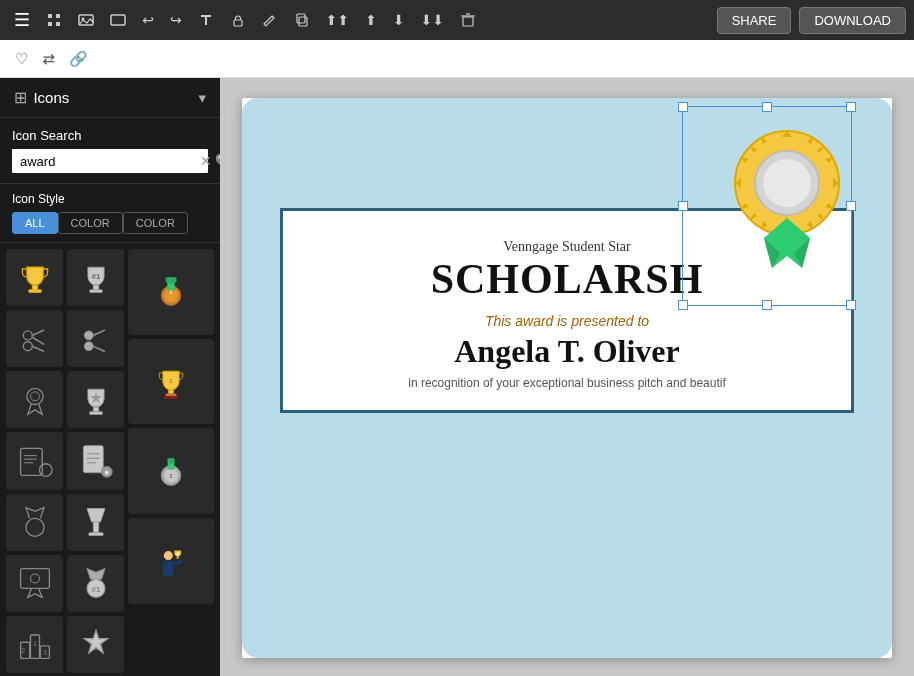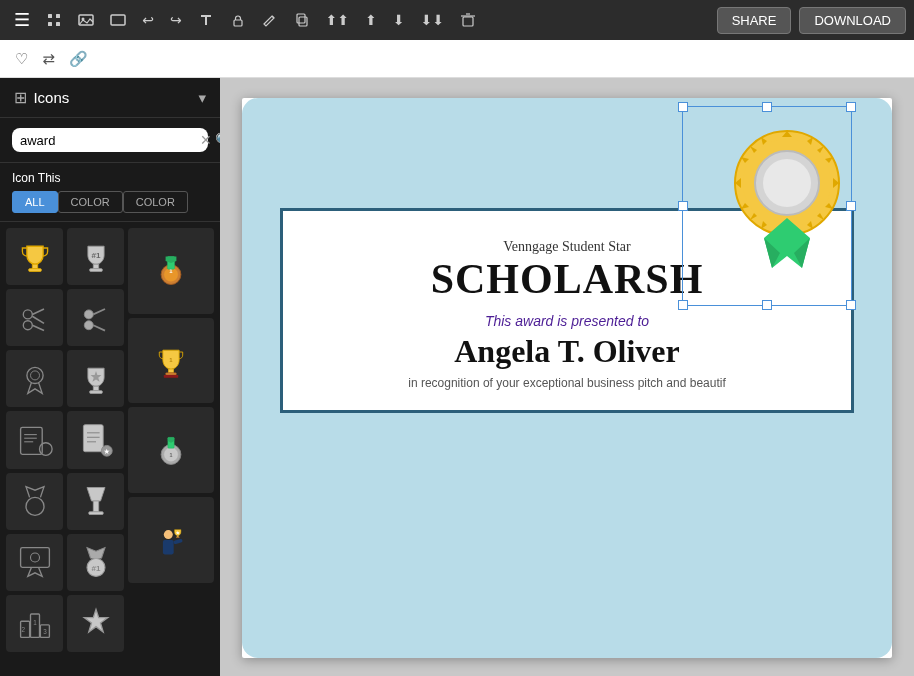--- a/index.html
+++ b/index.html
@@ -403,6 +403,7 @@
     </div>
 
     <div class="icon-search-section">
+      <div class="icon-search-label">Icon Search</div>
       <div class="search-input-wrap">
         <input type="text" value="award" style="">
         <button class="search-clear">✕</button>

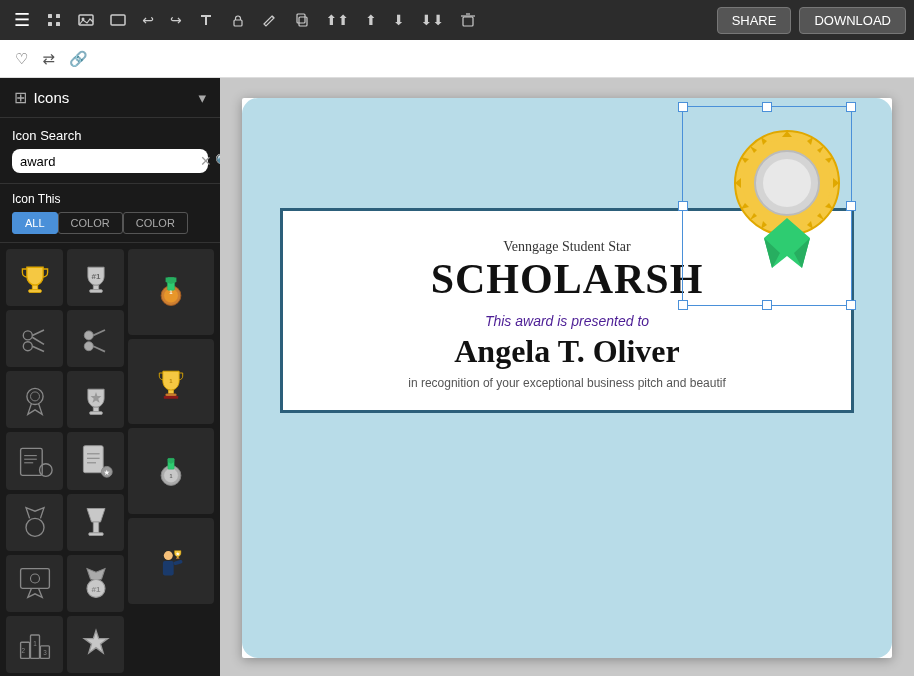--- a/index.html
+++ b/index.html
@@ -114,7 +114,7 @@
       display: flex;
       align-items: center;
       background: #fff;
-      border-radius: 8px;
+      border-radius: 1px;
       padding: 4px 8px;
       gap: 4px;
       justify-content: space-between;

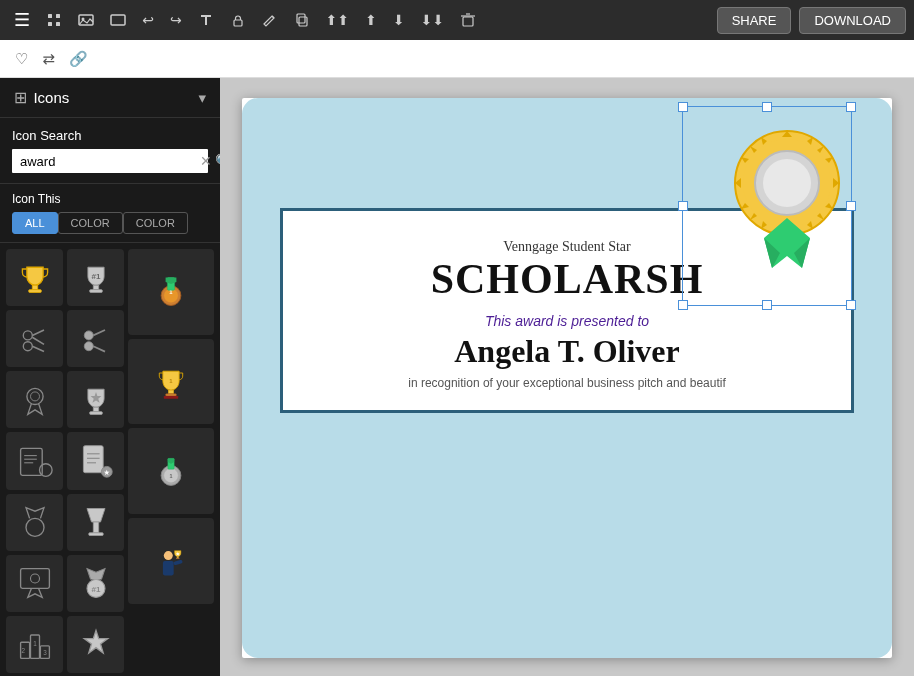--- a/index.html
+++ b/index.html
@@ -412,7 +412,7 @@
     </div>
 
     <div class="icon-style-section">
-      <div class="icon-style-label">Icon This</div>
+      <div class="icon-style-label">Icon Style</div>
       <div class="style-buttons">
         <button class="style-btn active">ALL</button>
         <button class="style-btn">COLOR</button>

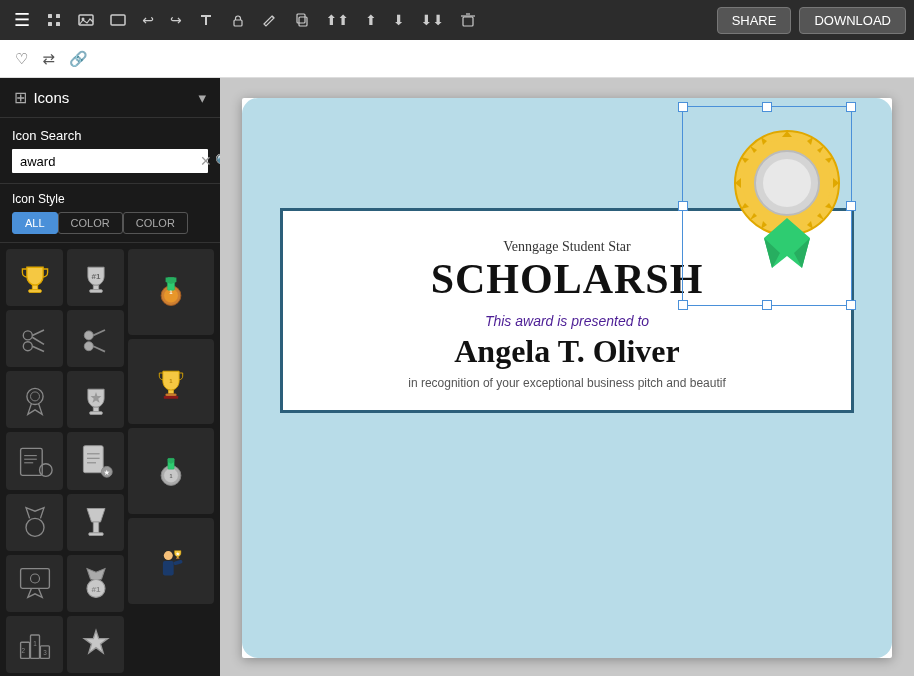--- a/index.html
+++ b/index.html
@@ -275,7 +275,7 @@
     }
     .cert-presented {
       font-size: 14px;
-      color: #4c1d95;
+      color: #a16207;
       margin-top: 10px;
       font-style: italic;
     }

